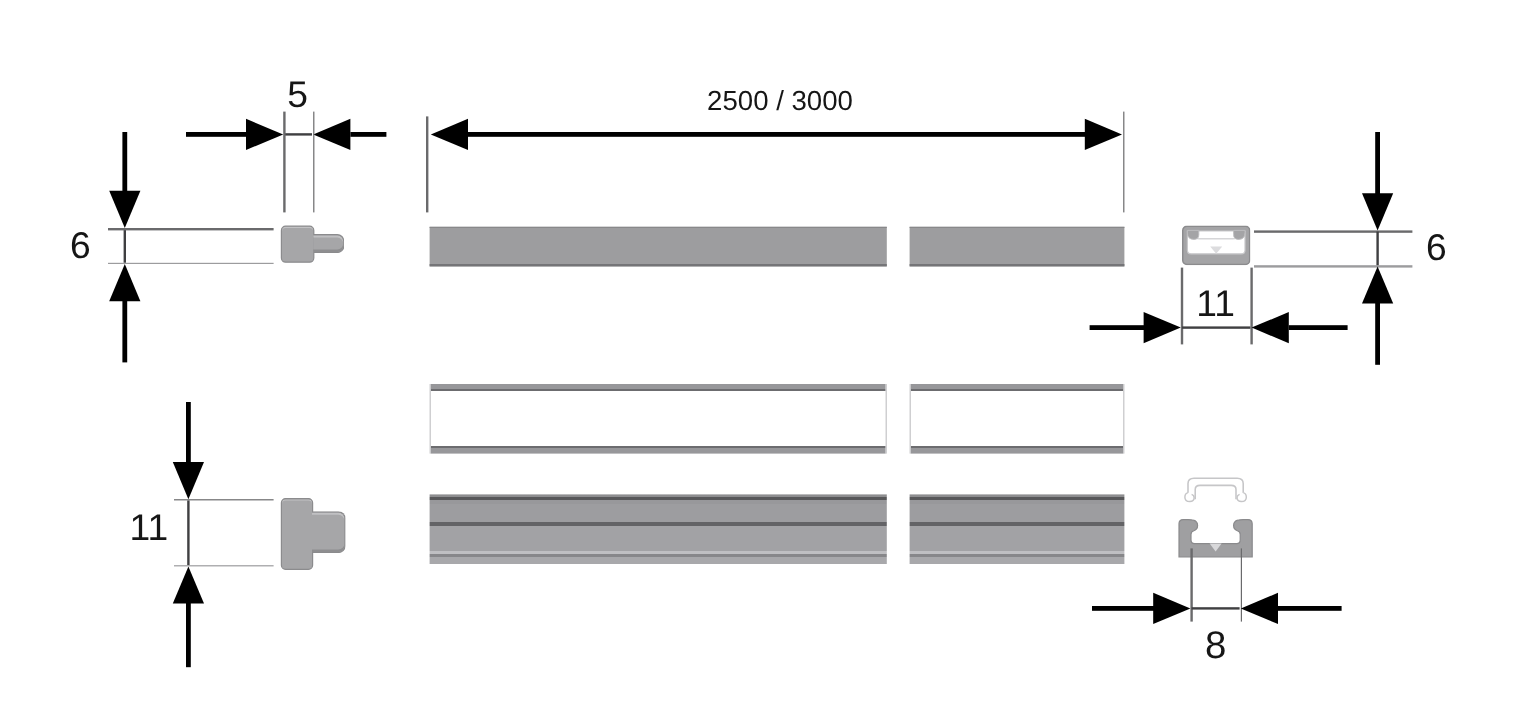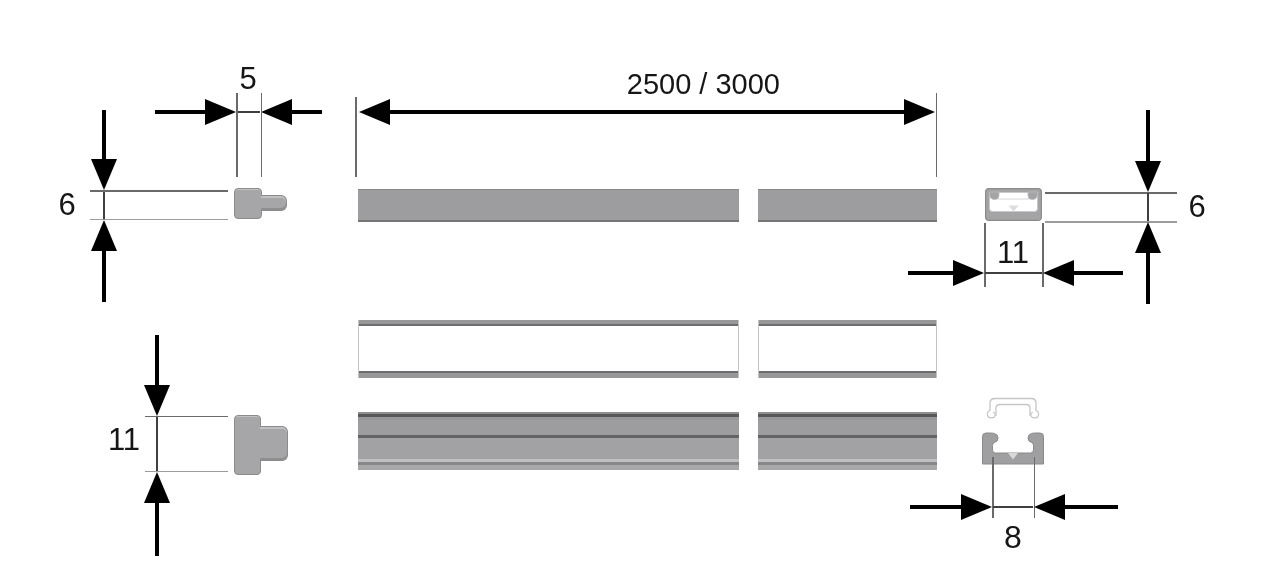--- a/index.html
+++ b/index.html
@@ -19,7 +19,7 @@
     text-align:center;
     white-space:nowrap;
   }
-  .lenlabel{font-size:29px;text-align:right;}
+  .lenlabel{font-size:23px;}
   
   .shaft-h{position:absolute;height:4px;background:#000;}
   .shaft-v{position:absolute;width:4px;background:#000;}

